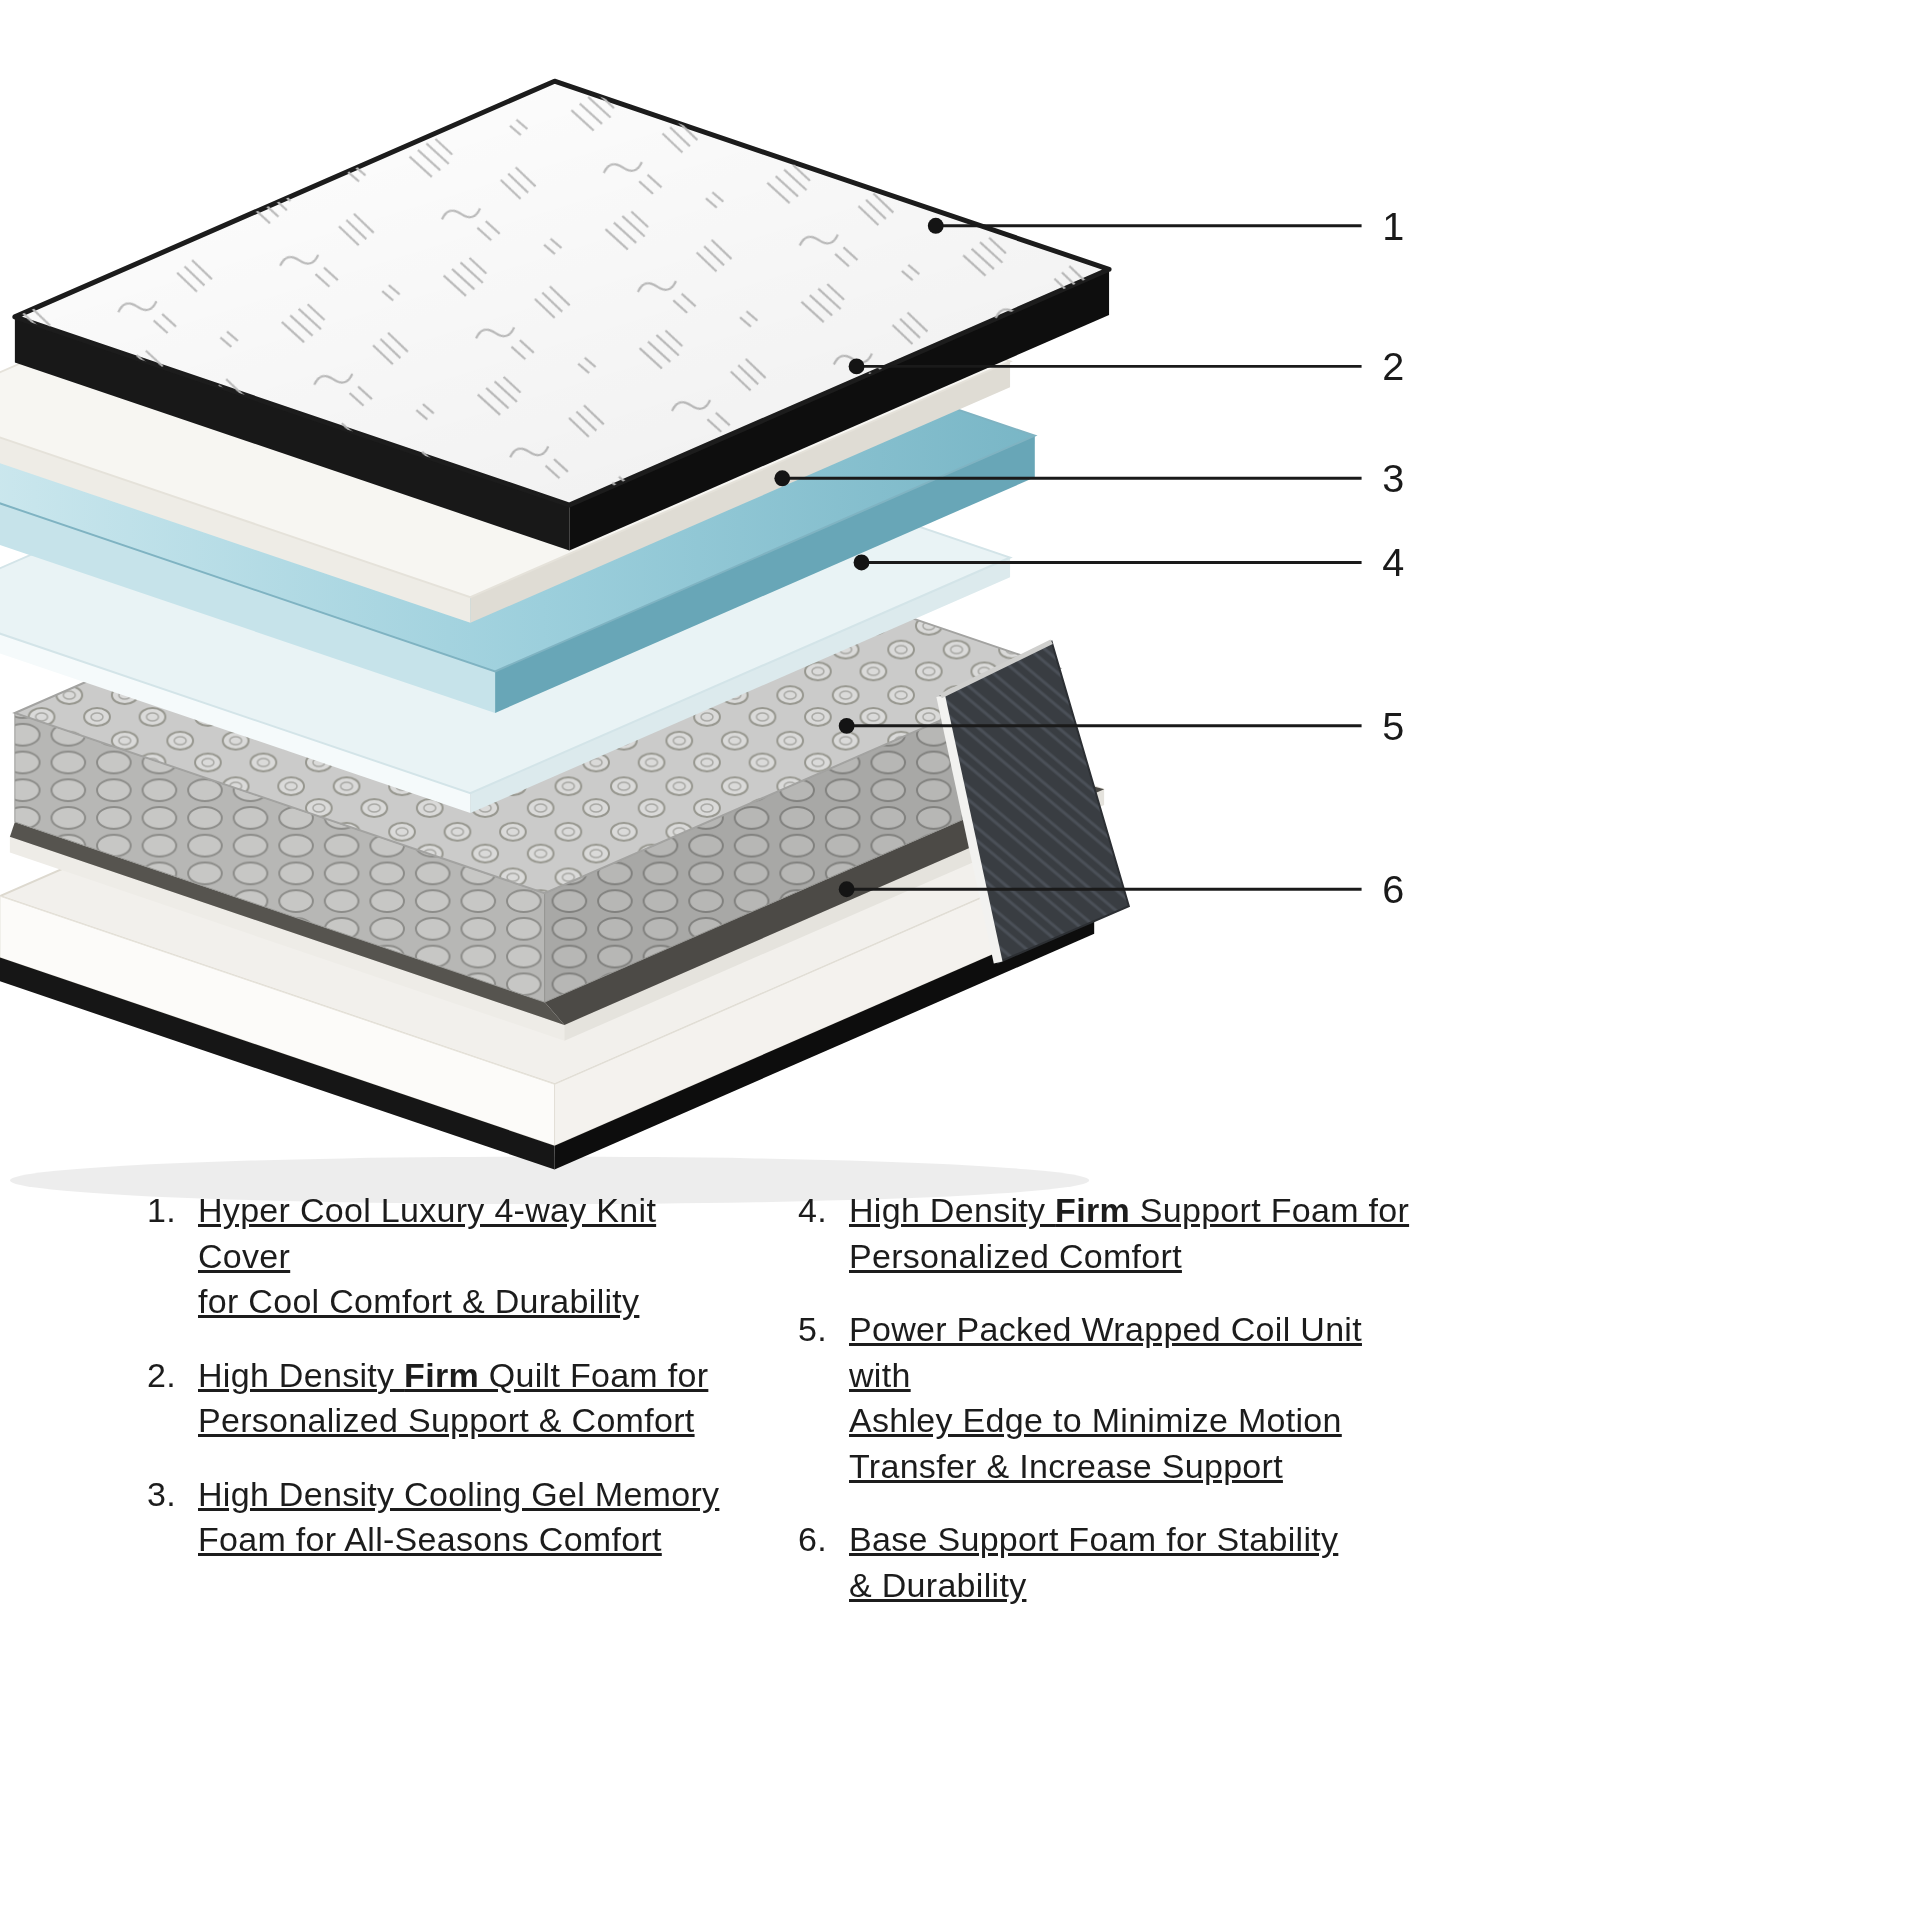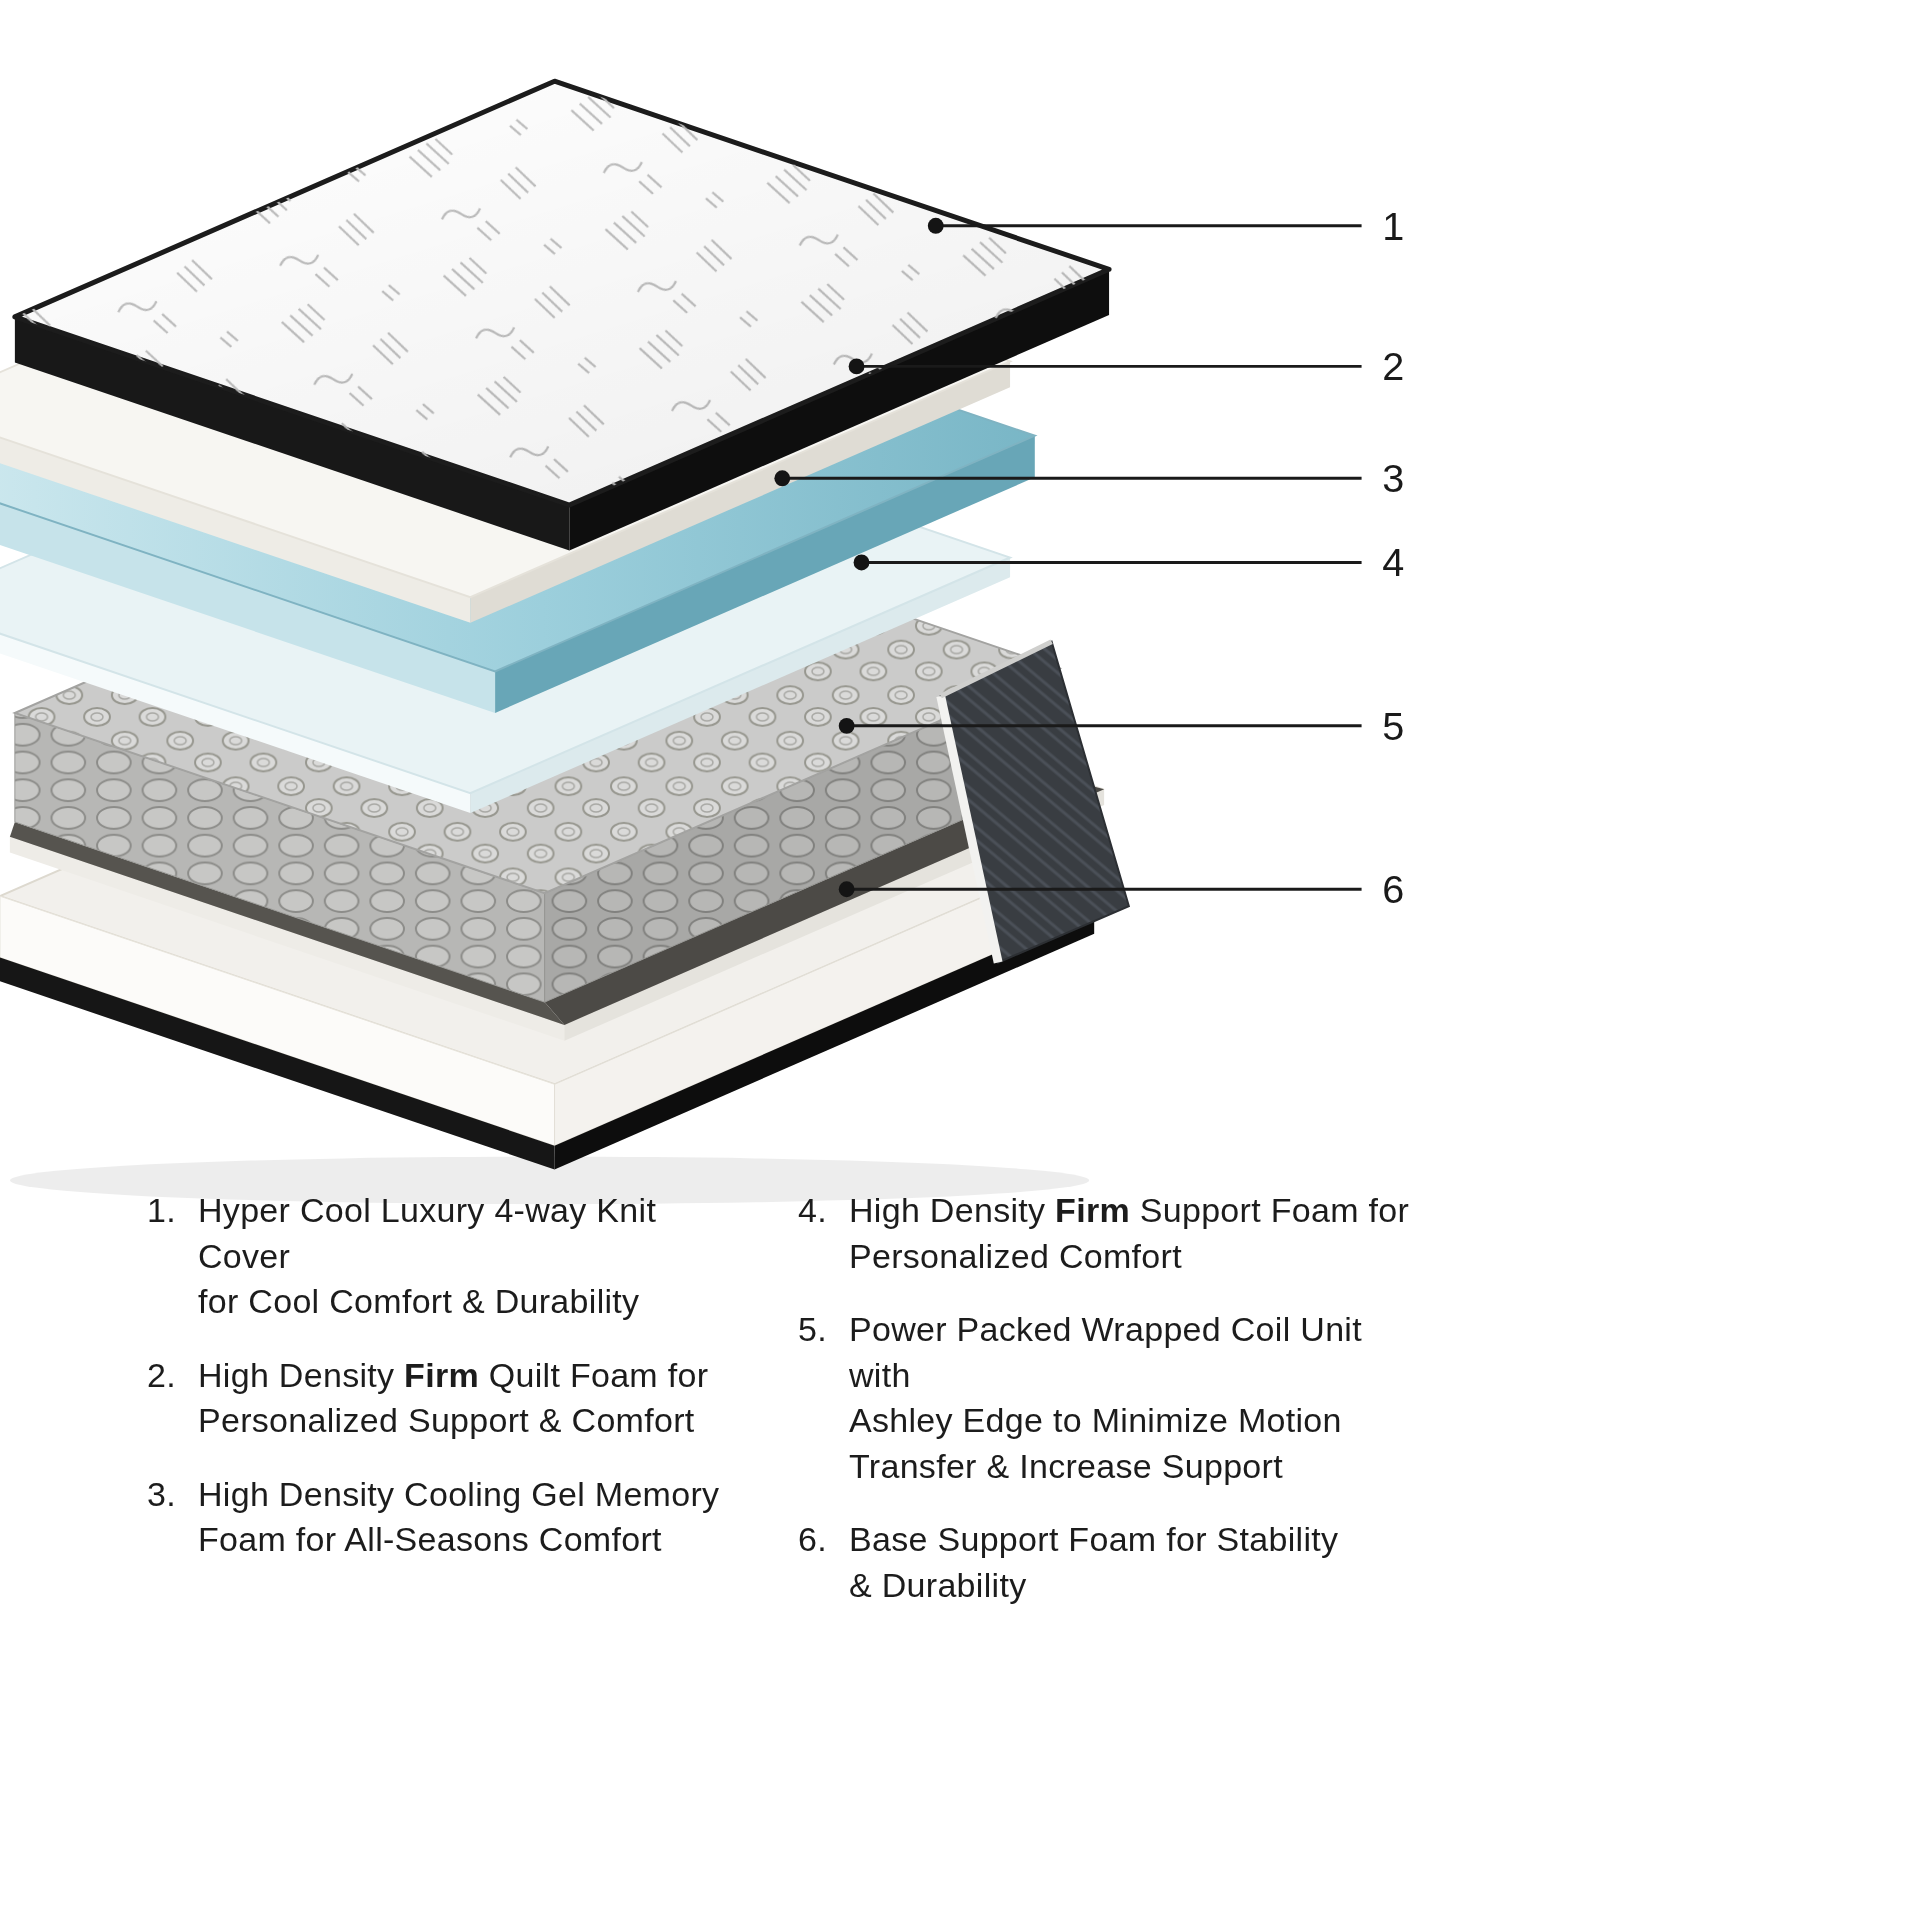--- a/index.html
+++ b/index.html
@@ -17,7 +17,7 @@
   .col-right{left:798px;width:614px;}
   .legend-item{display:flex;align-items:flex-start;font-size:34px;line-height:1.34;color:#1c1c1c;letter-spacing:0.3px;}
   .legend-item .num{flex:0 0 51px;}
-  .legend-item .txt{flex:1;white-space:pre-line;}
+  .legend-item .txt{flex:1;white-space:pre-line;text-decoration:underline;}
   .legend-item b{font-weight:700;}
 </style>
 </head>

